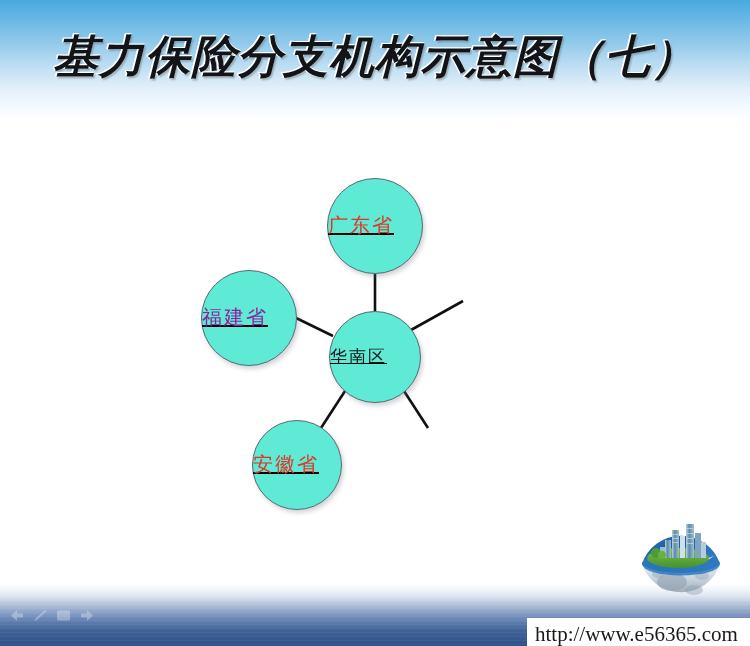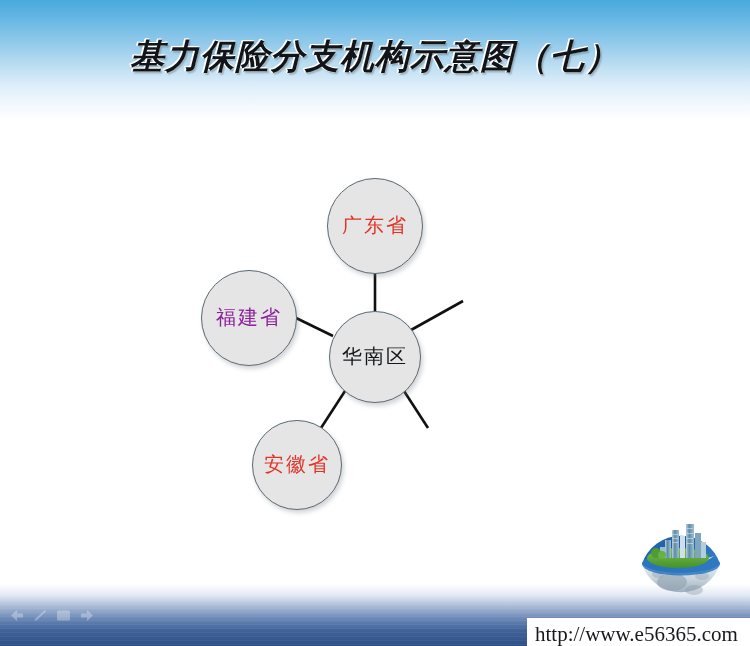--- a/index.html
+++ b/index.html
@@ -87,7 +87,7 @@
     font-family: "Liberation Serif", "DejaVu Serif", serif;
     font-weight: bold;
     font-style: italic;
-    font-size: 34px;
+    font-size: 45px;
     line-height: 62px;
     letter-spacing: 1px;
     color: #111418;

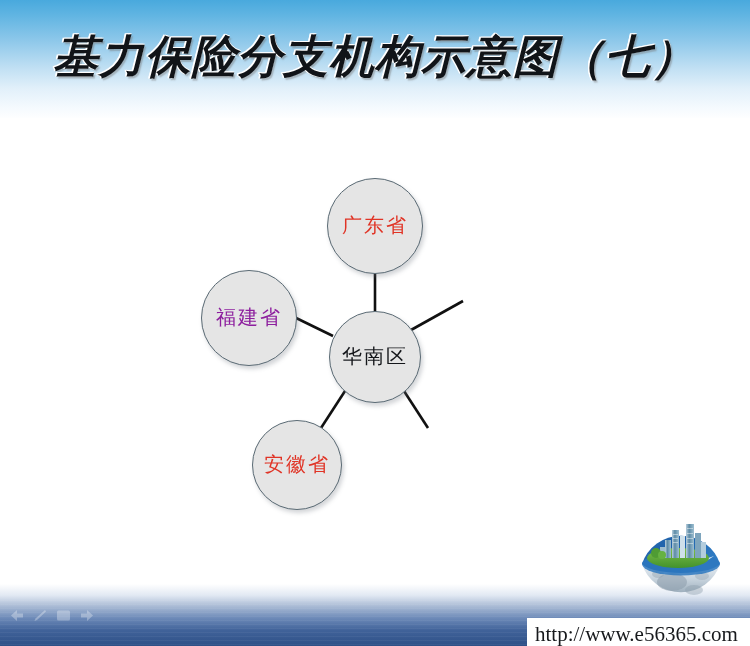--- a/index.html
+++ b/index.html
@@ -114,13 +114,14 @@
   .node {
     position: absolute;
     border-radius: 50%;
-    background: #e5e5e5;
+    background: #5eead4;
     border: 1.3px solid #5a6a74;
     box-sizing: border-box;
     display: flex;
     align-items: center;
-    justify-content: center;
+    justify-content: flex-start;
     box-shadow: 2px 3px 4px rgba(110,115,125,0.30);
+    text-decoration: underline;
   }
   .node span {
     font-family: "Liberation Serif", "DejaVu Serif", serif;

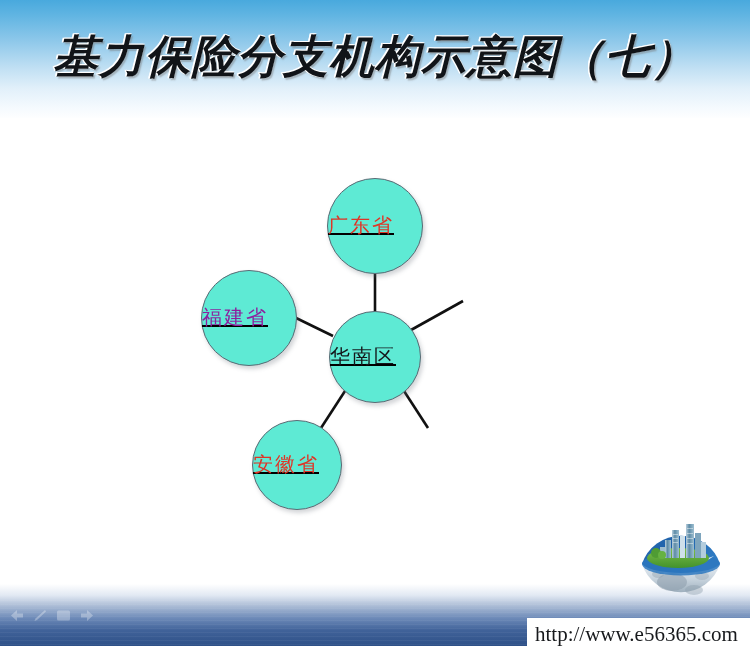--- a/index.html
+++ b/index.html
@@ -134,7 +134,7 @@
   }
   .node.center span {
     color: #14161a;
-    font-size: 20px;
+    font-size: 17px;
   }
   .node.red span   { color: #e03426; }
   .node.purple span{ color: #8d1f9e; }

